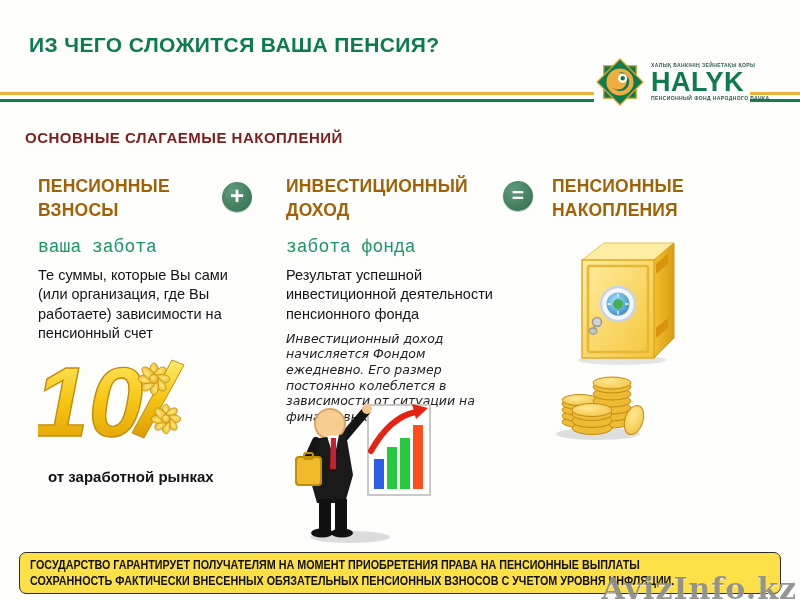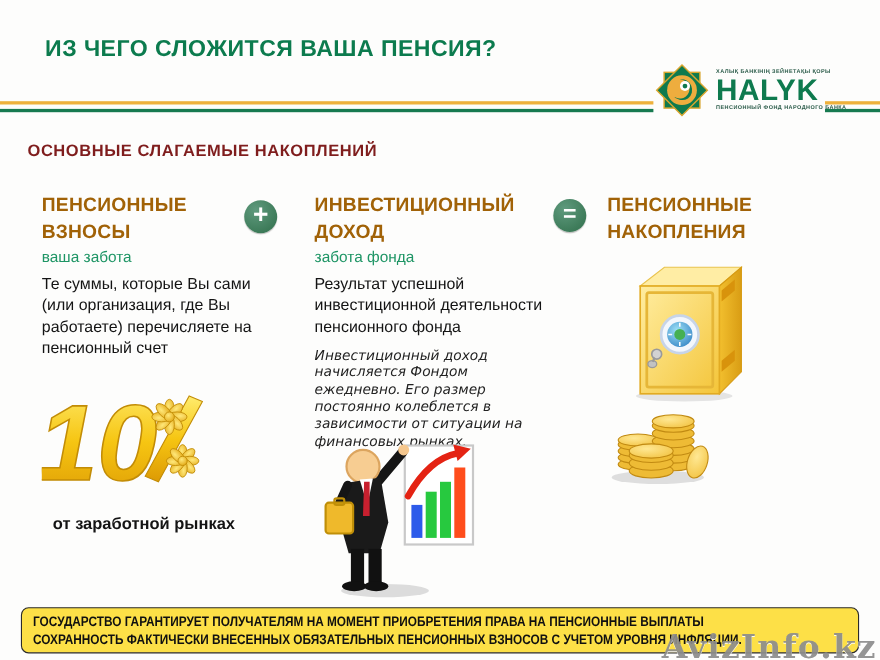--- a/index.html
+++ b/index.html
@@ -6,7 +6,7 @@
   .slide{position:relative;width:800px;height:600px;background:#fdfdfc;overflow:hidden;
          font-family:"Liberation Sans",sans-serif;}
   
-  .title{position:absolute;left:41px;top:33px;margin:0;font-size:21px;font-weight:800;
+  .title{position:absolute;left:29px;top:33px;margin:0;font-size:21px;font-weight:800;
          color:#0c7b4e;letter-spacing:.4px;}
   
   .rule{position:absolute;left:0;width:800px;height:3px;}

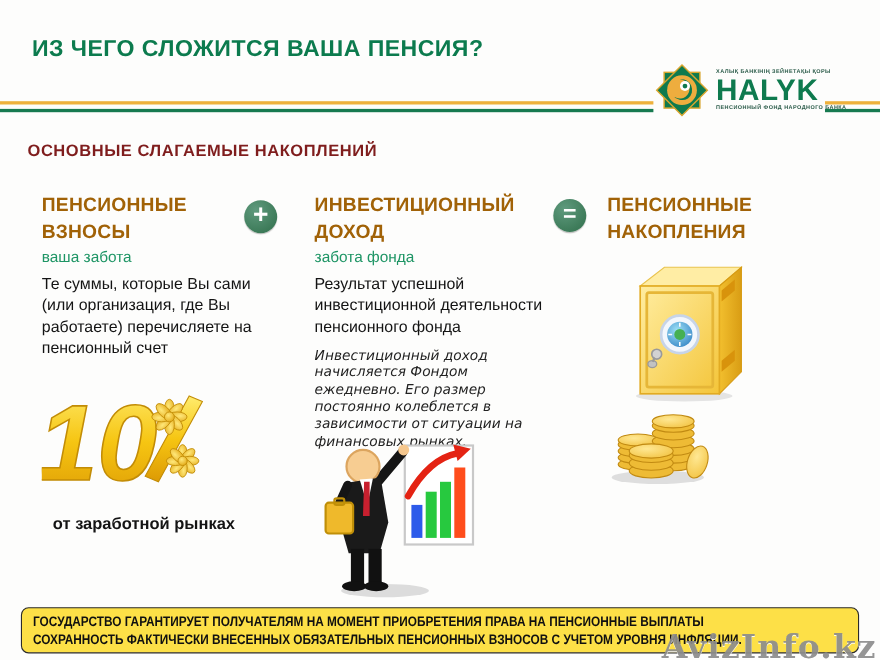--- a/index.html
+++ b/index.html
@@ -25,7 +25,7 @@
   
   .col{position:absolute;top:175px;}
   .col h3{margin:0;font-size:17.5px;line-height:1.35;font-weight:800;color:#a16207;letter-spacing:.2px;}
-  .col .sub{font-size:14px;color:#1e9565;margin-top:3px;}
+  .col .sub{font-size:18px;color:#1e9565;margin-top:15px;font-family:Liberation Mono, monospace;}
   .col .body{margin:9px 0 0 0;font-size:14.5px;line-height:1.32;color:#141414;}
   .col1{left:38px;width:192px;}
   .col2{left:286px;width:208px;}

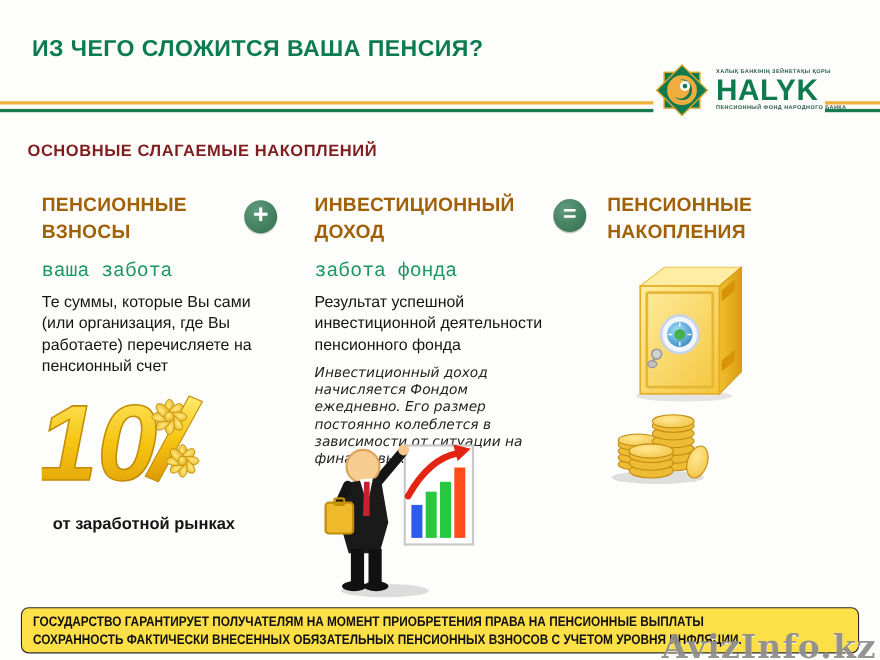--- a/index.html
+++ b/index.html
@@ -92,7 +92,7 @@
   <section class="col col1">
     <h3>ПЕНСИОННЫЕ ВЗНОСЫ</h3>
     <div class="sub">ваша забота</div>
-    <p class="body">Те суммы, которые Вы сами (или организация, где Вы работаете) перечисляете на пенсионный счет</p>
+    <p class="body">Те суммы, которые Вы сами (или организация, где Вы работаете) зависимости на пенсионный счет</p>
   </section>
 
   <div class="op op-plus">

